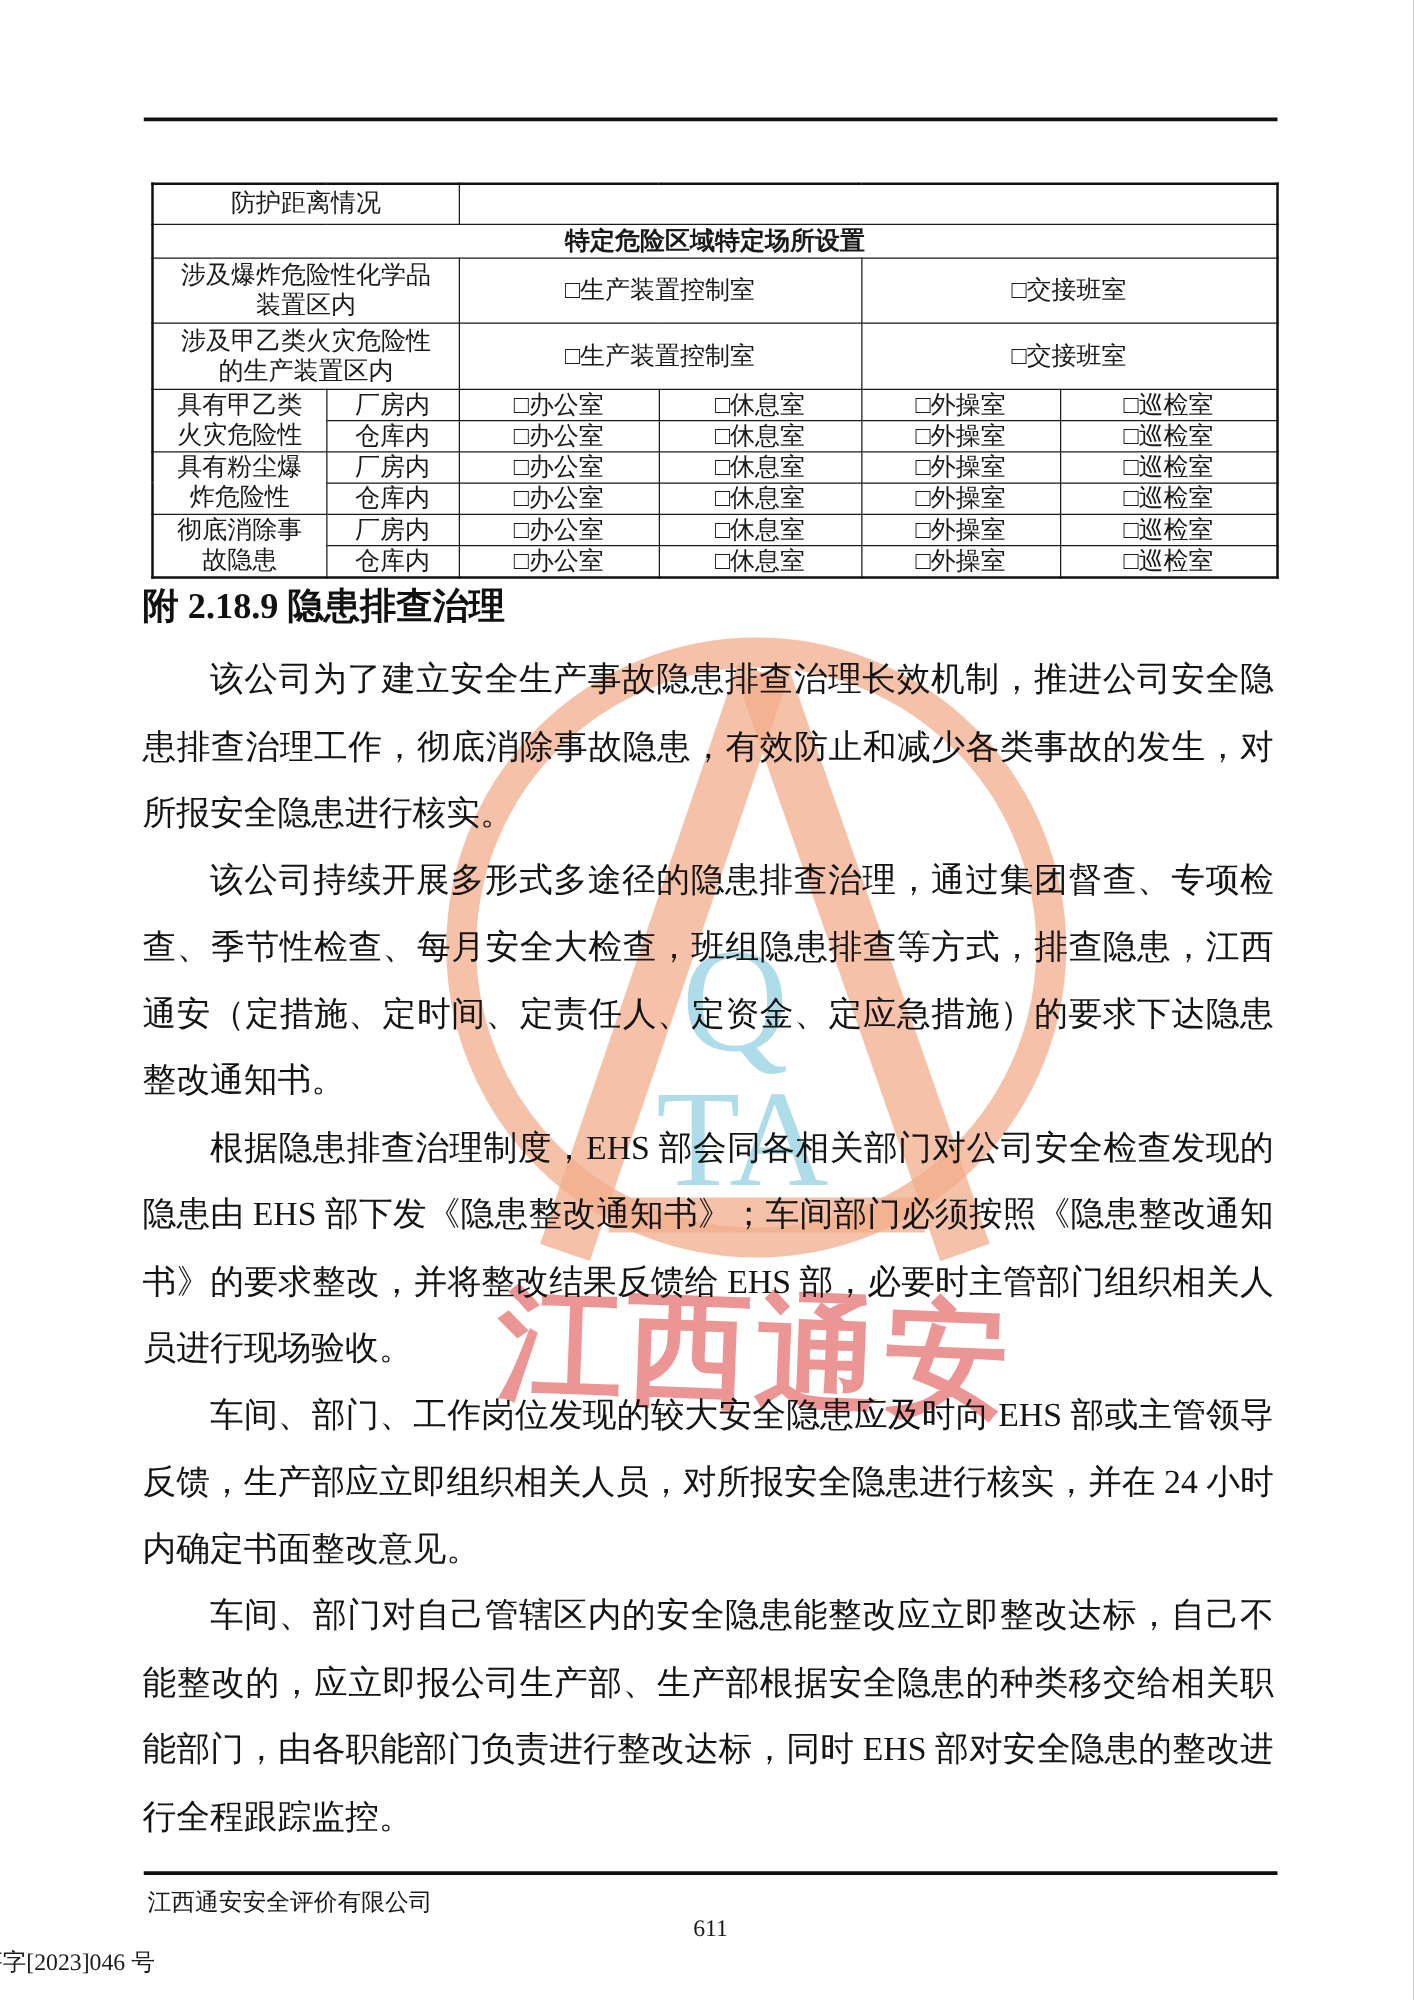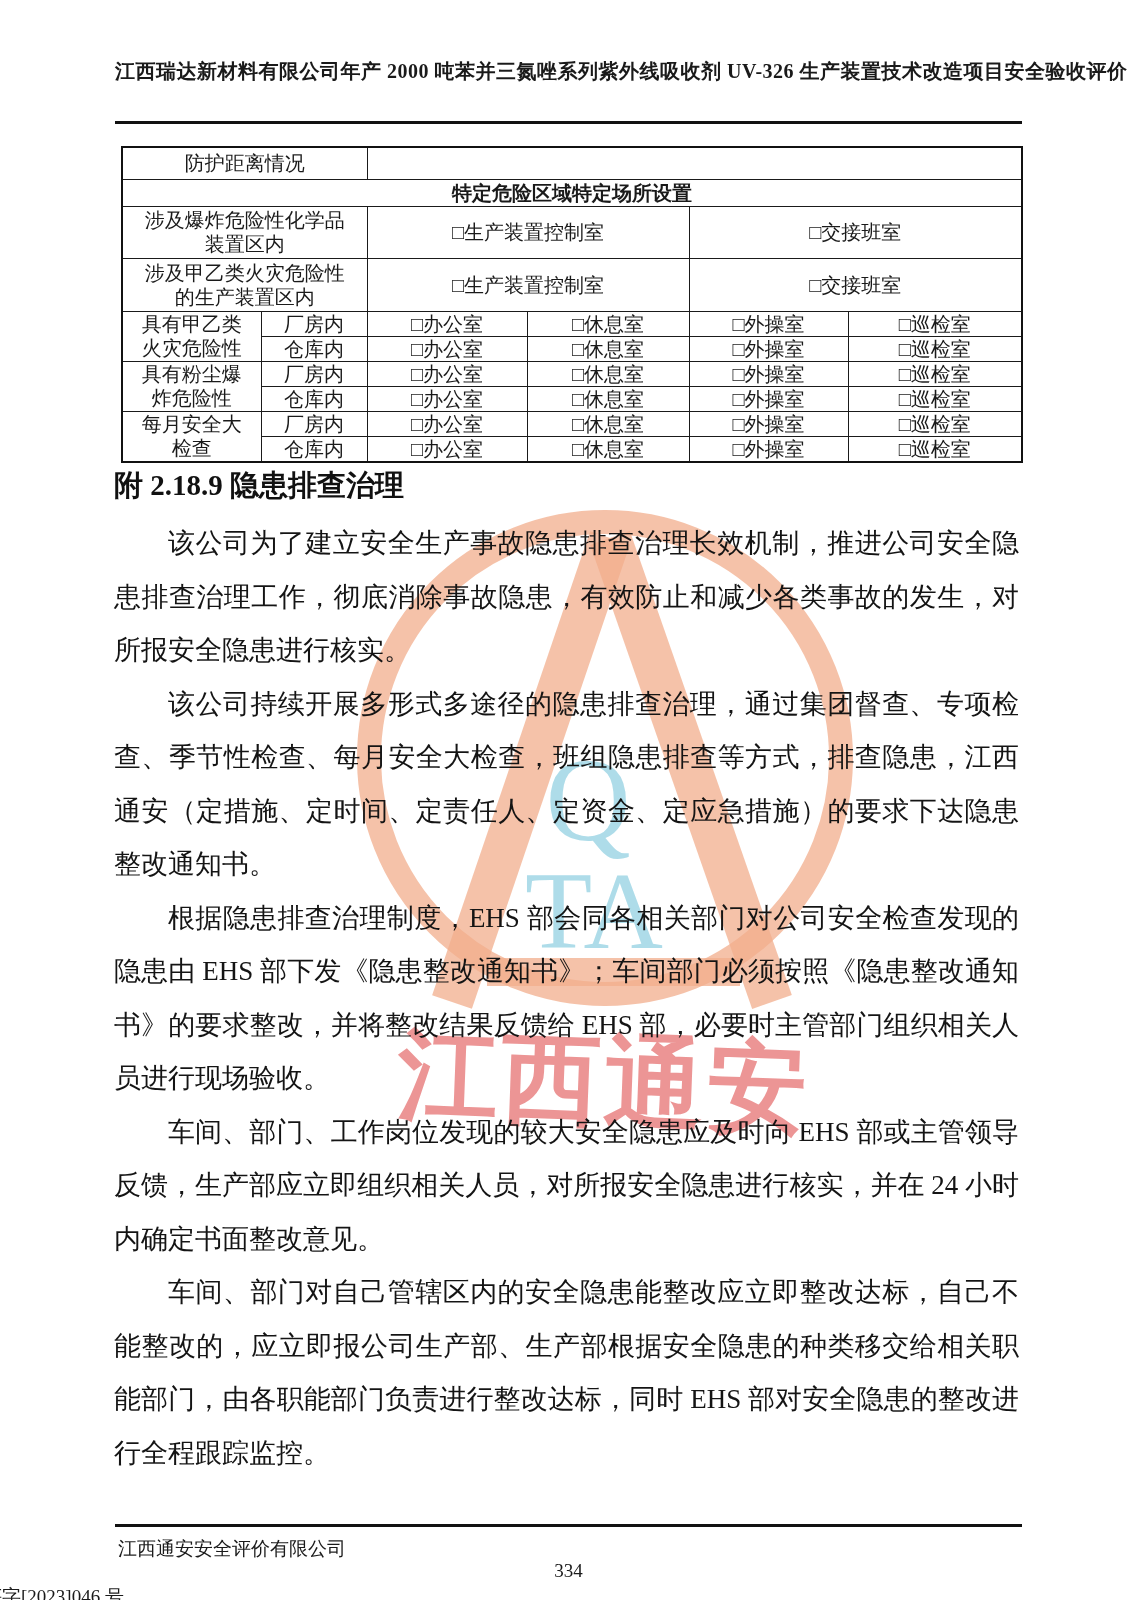--- a/index.html
+++ b/index.html
@@ -81,7 +81,6 @@
 
   <div class="wm-red">江西通安</div>
 
-  <div class="doc-header layer-top">江西瑞达新材料有限公司年产 2000 吨苯并三氮唑系列紫外线吸收剂 UV-326 生产装置技术改造项目安全验收评价</div>
   <div class="header-rule layer-top"></div>
 
   <table class="spec layer-top">

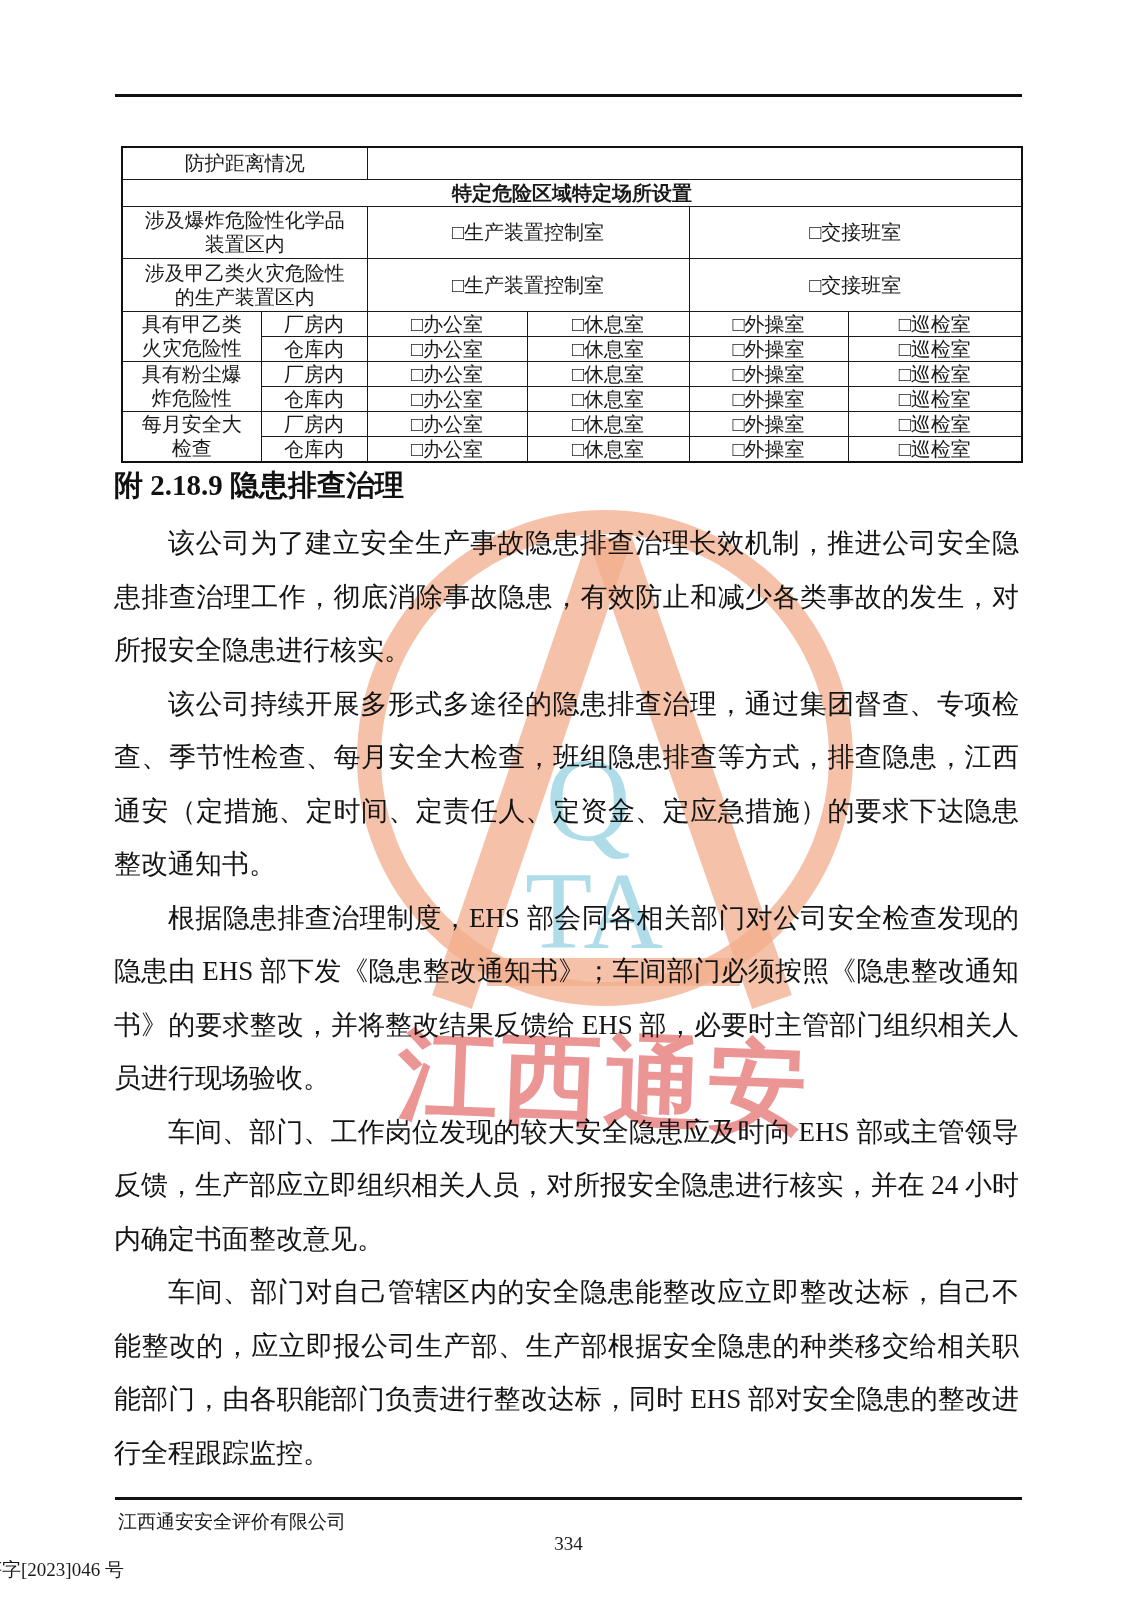--- a/index.html
+++ b/index.html
@@ -144,7 +144,7 @@
       </tr>
 
       <tr style="height:25px">
-        <td rowspan="2" class="group-label">每月安全大检查</td>
+        <td rowspan="2" class="group-label">彻底消除事故隐患</td>
         <td>厂房内</td>
         <td>□办公室</td>
         <td>□休息室</td>

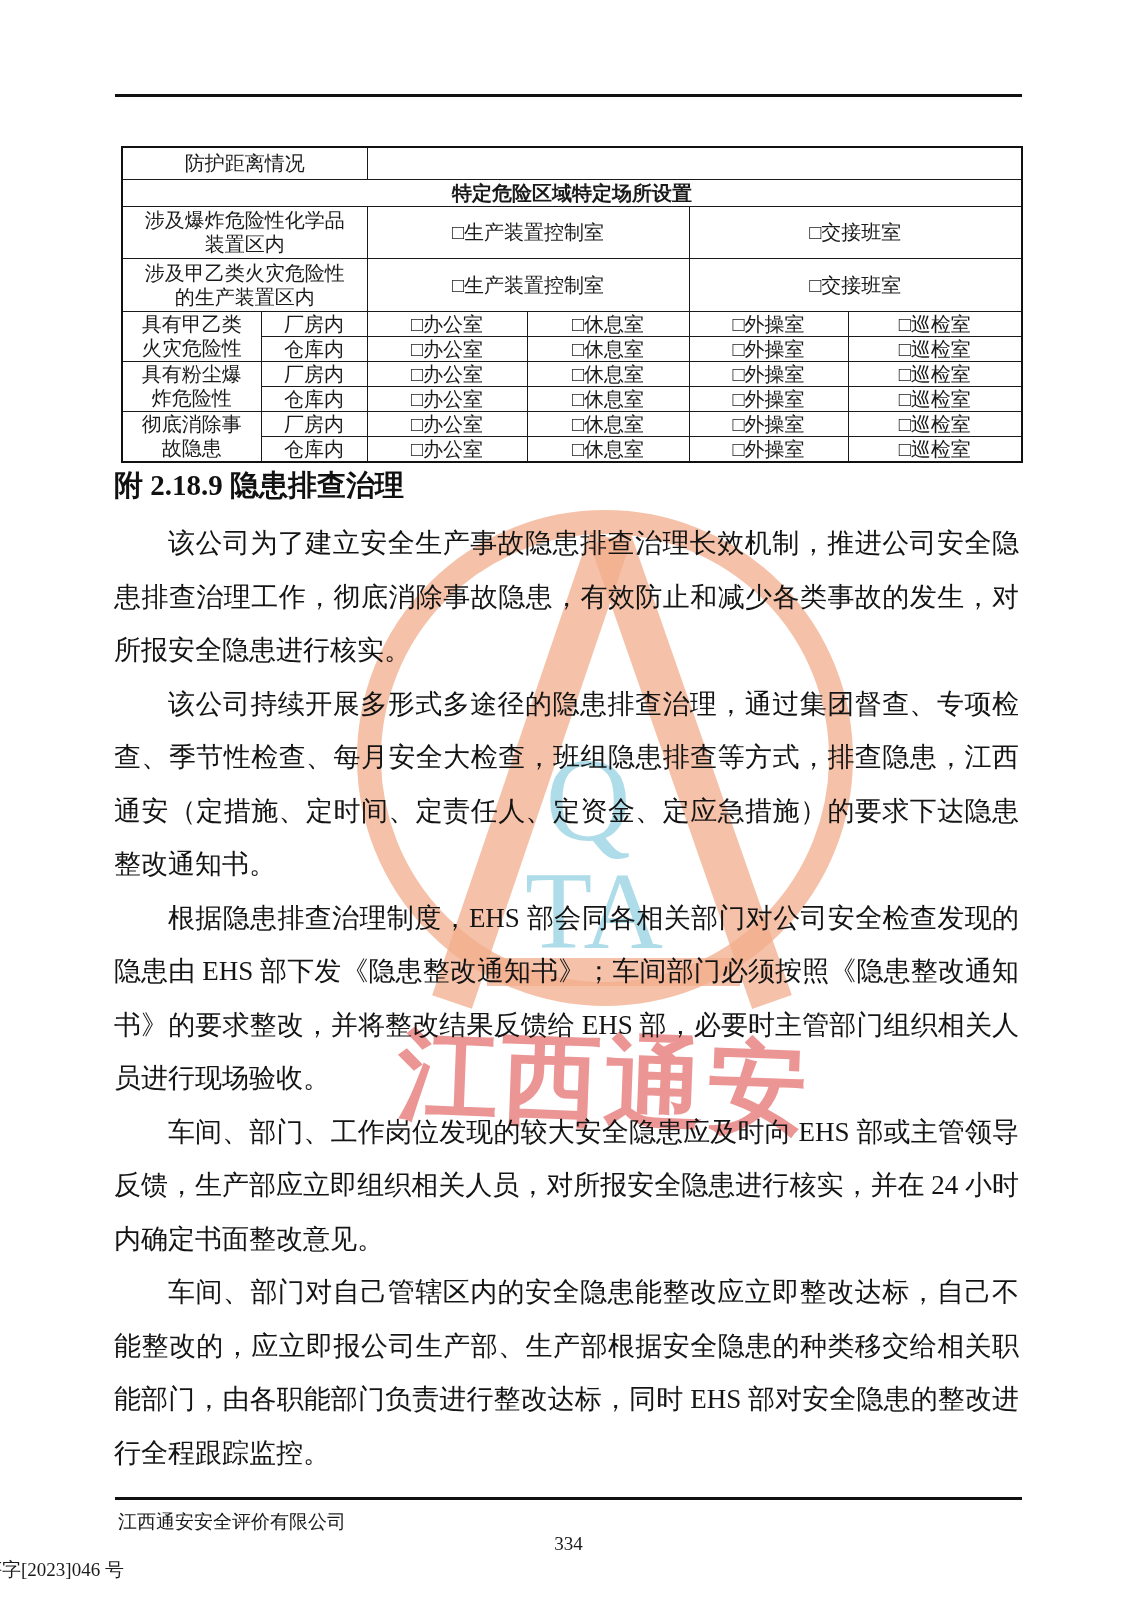--- a/index.html
+++ b/index.html
@@ -172,7 +172,7 @@
 
   <div class="footer-rule layer-top"></div>
   <div class="footer-left layer-top">江西通安安全评价有限公司</div>
-  <div class="footer-center layer-top">334</div>
+  <div class="footer-center layer-top">611</div>
   <div class="footer-right layer-top">赣通危化验评字[2023]046 号</div>
 
 </div>

